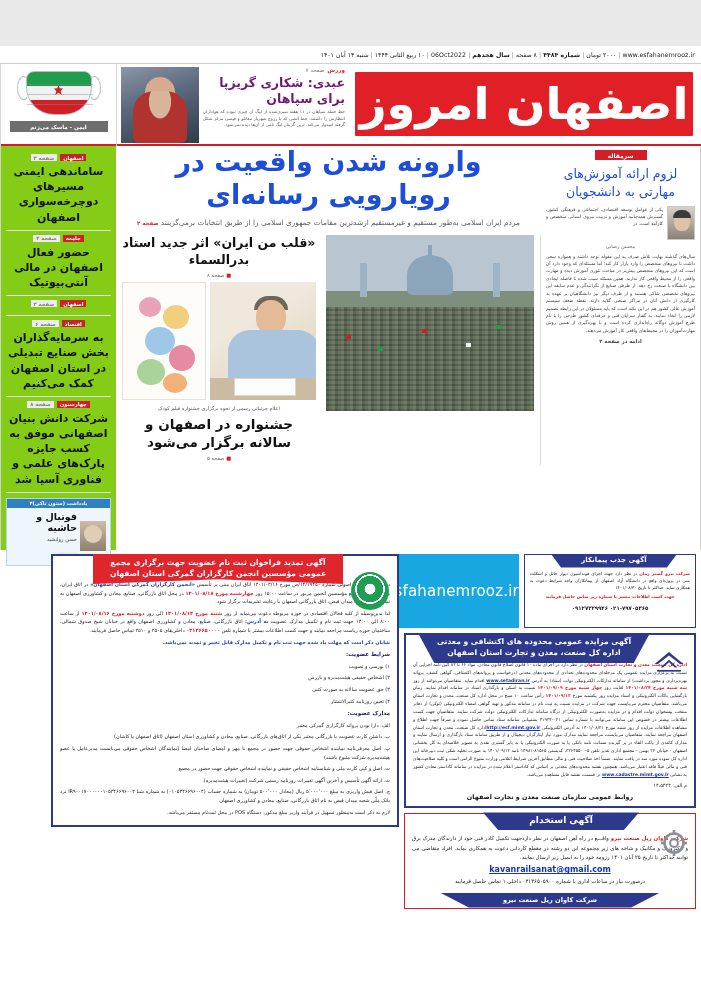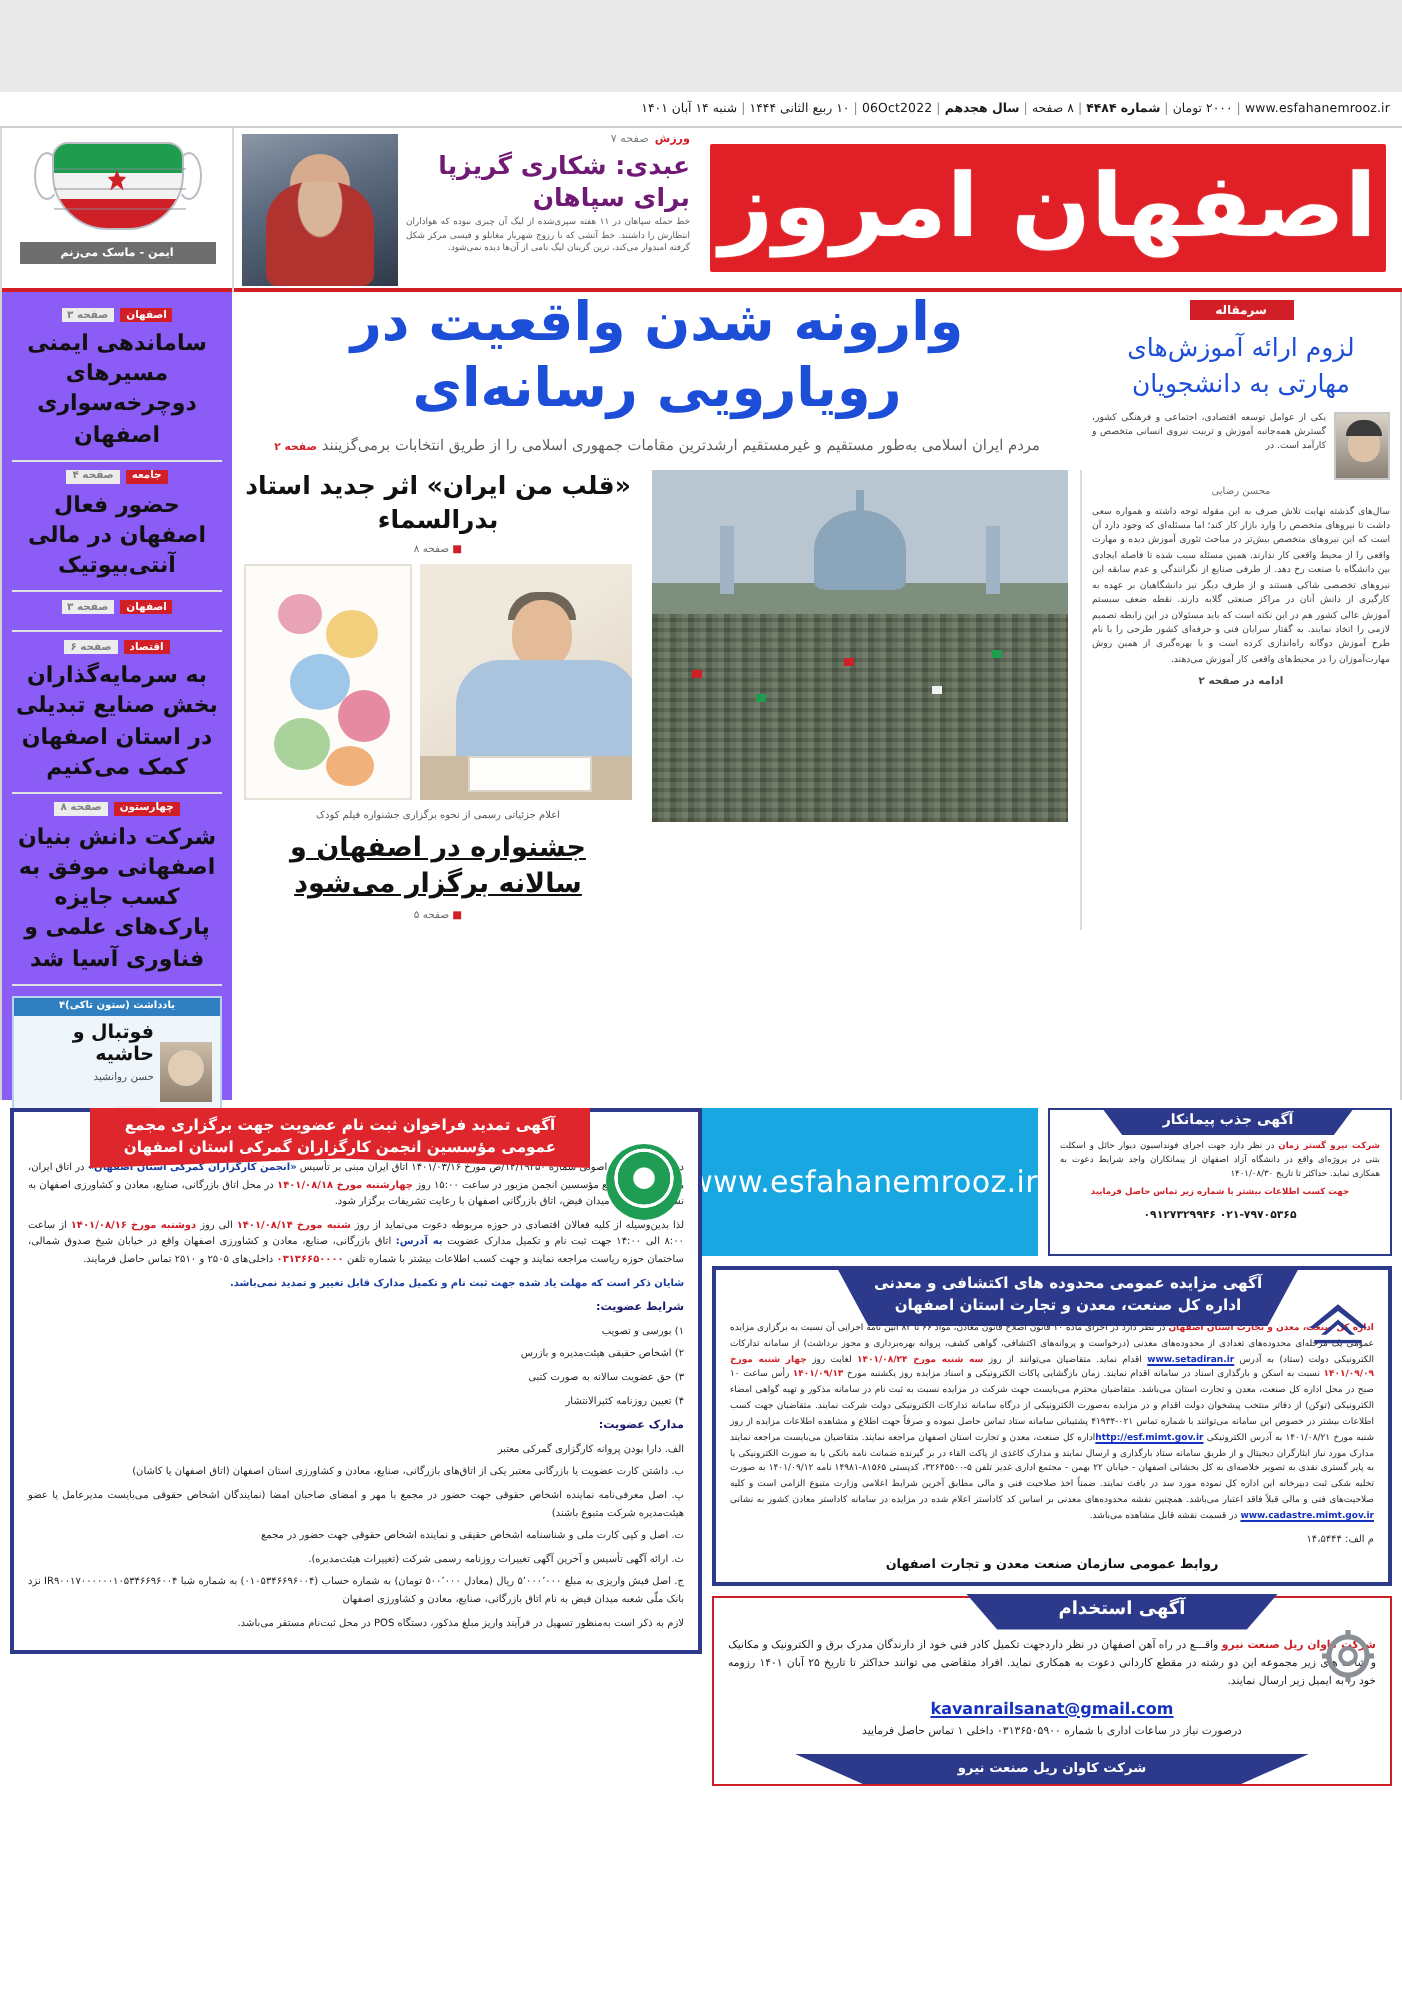--- a/index.html
+++ b/index.html
@@ -147,7 +147,7 @@
   
   .col-sidebar {
     width: 116px; padding: 4px 5px 0 5px;
-    border-left: 1px solid #d2d2d2; background: #8b5cf6;
+    border-left: 1px solid #d2d2d2; background: #84cc16;
     order: 3;
   }
   .col-center { width: 425px; order: 2; padding: 0; }

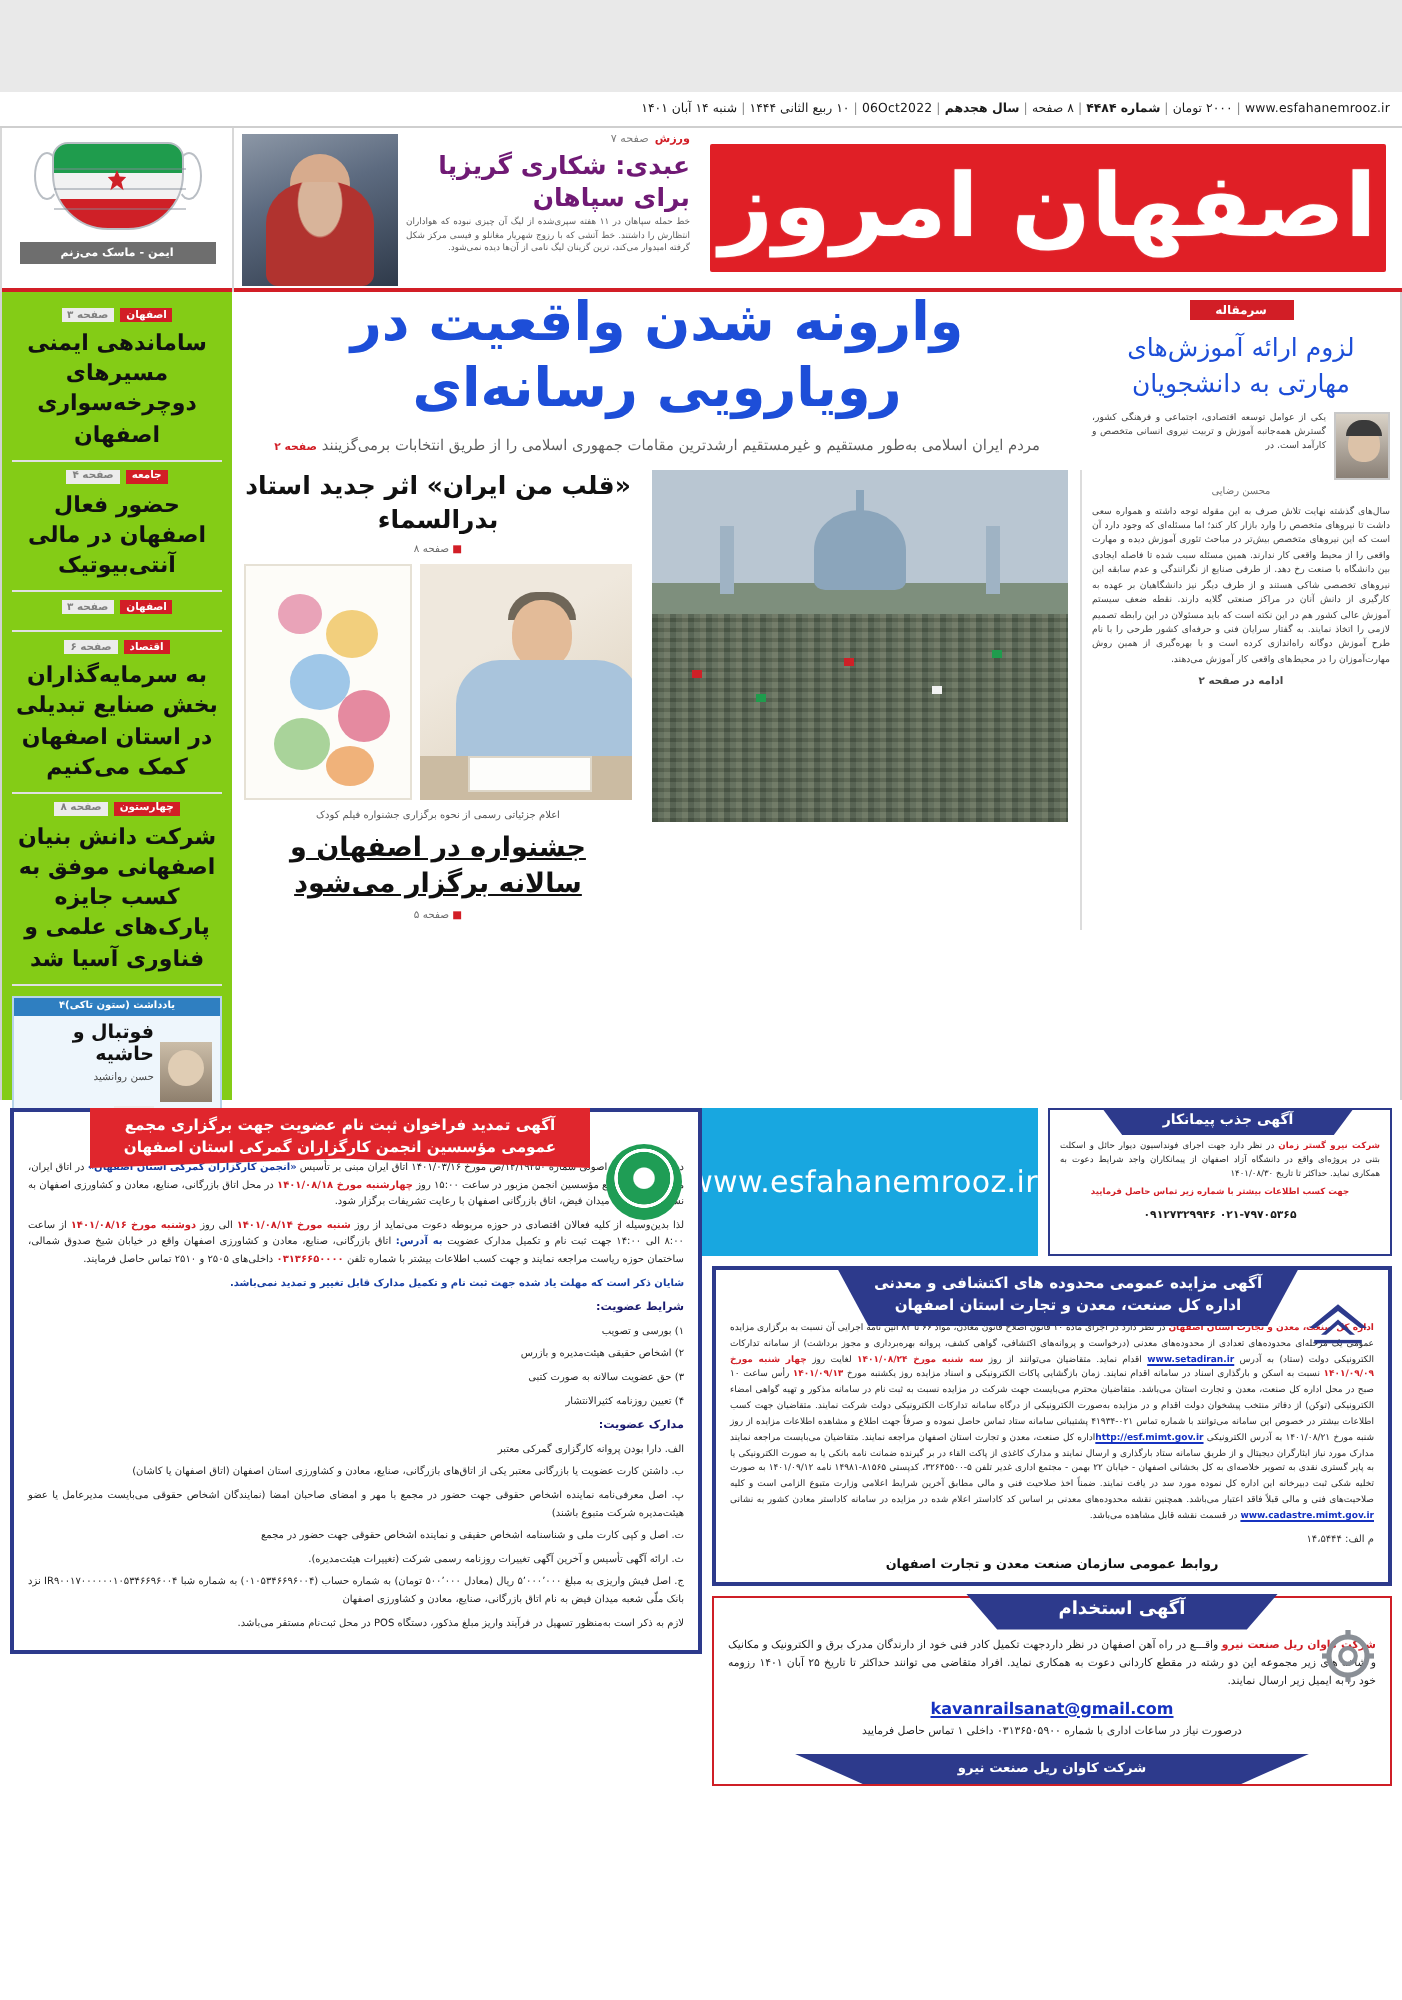--- a/index.html
+++ b/index.html
@@ -230,7 +230,7 @@
     font-size: 5px; color: #555; text-align: center; margin-top: 5px; line-height:1.5;
   }
   .art-title2 {
-    font-size: 13.5px; font-weight: bold; text-align: center; line-height: 1.35; margin-top: 3px; color:#111;text-decoration:underline;
+    font-size: 13.5px; font-weight: bold; text-align: center; line-height: 1.35; margin-top: 3px; color:#111;
   }
 
   .photo-sq {

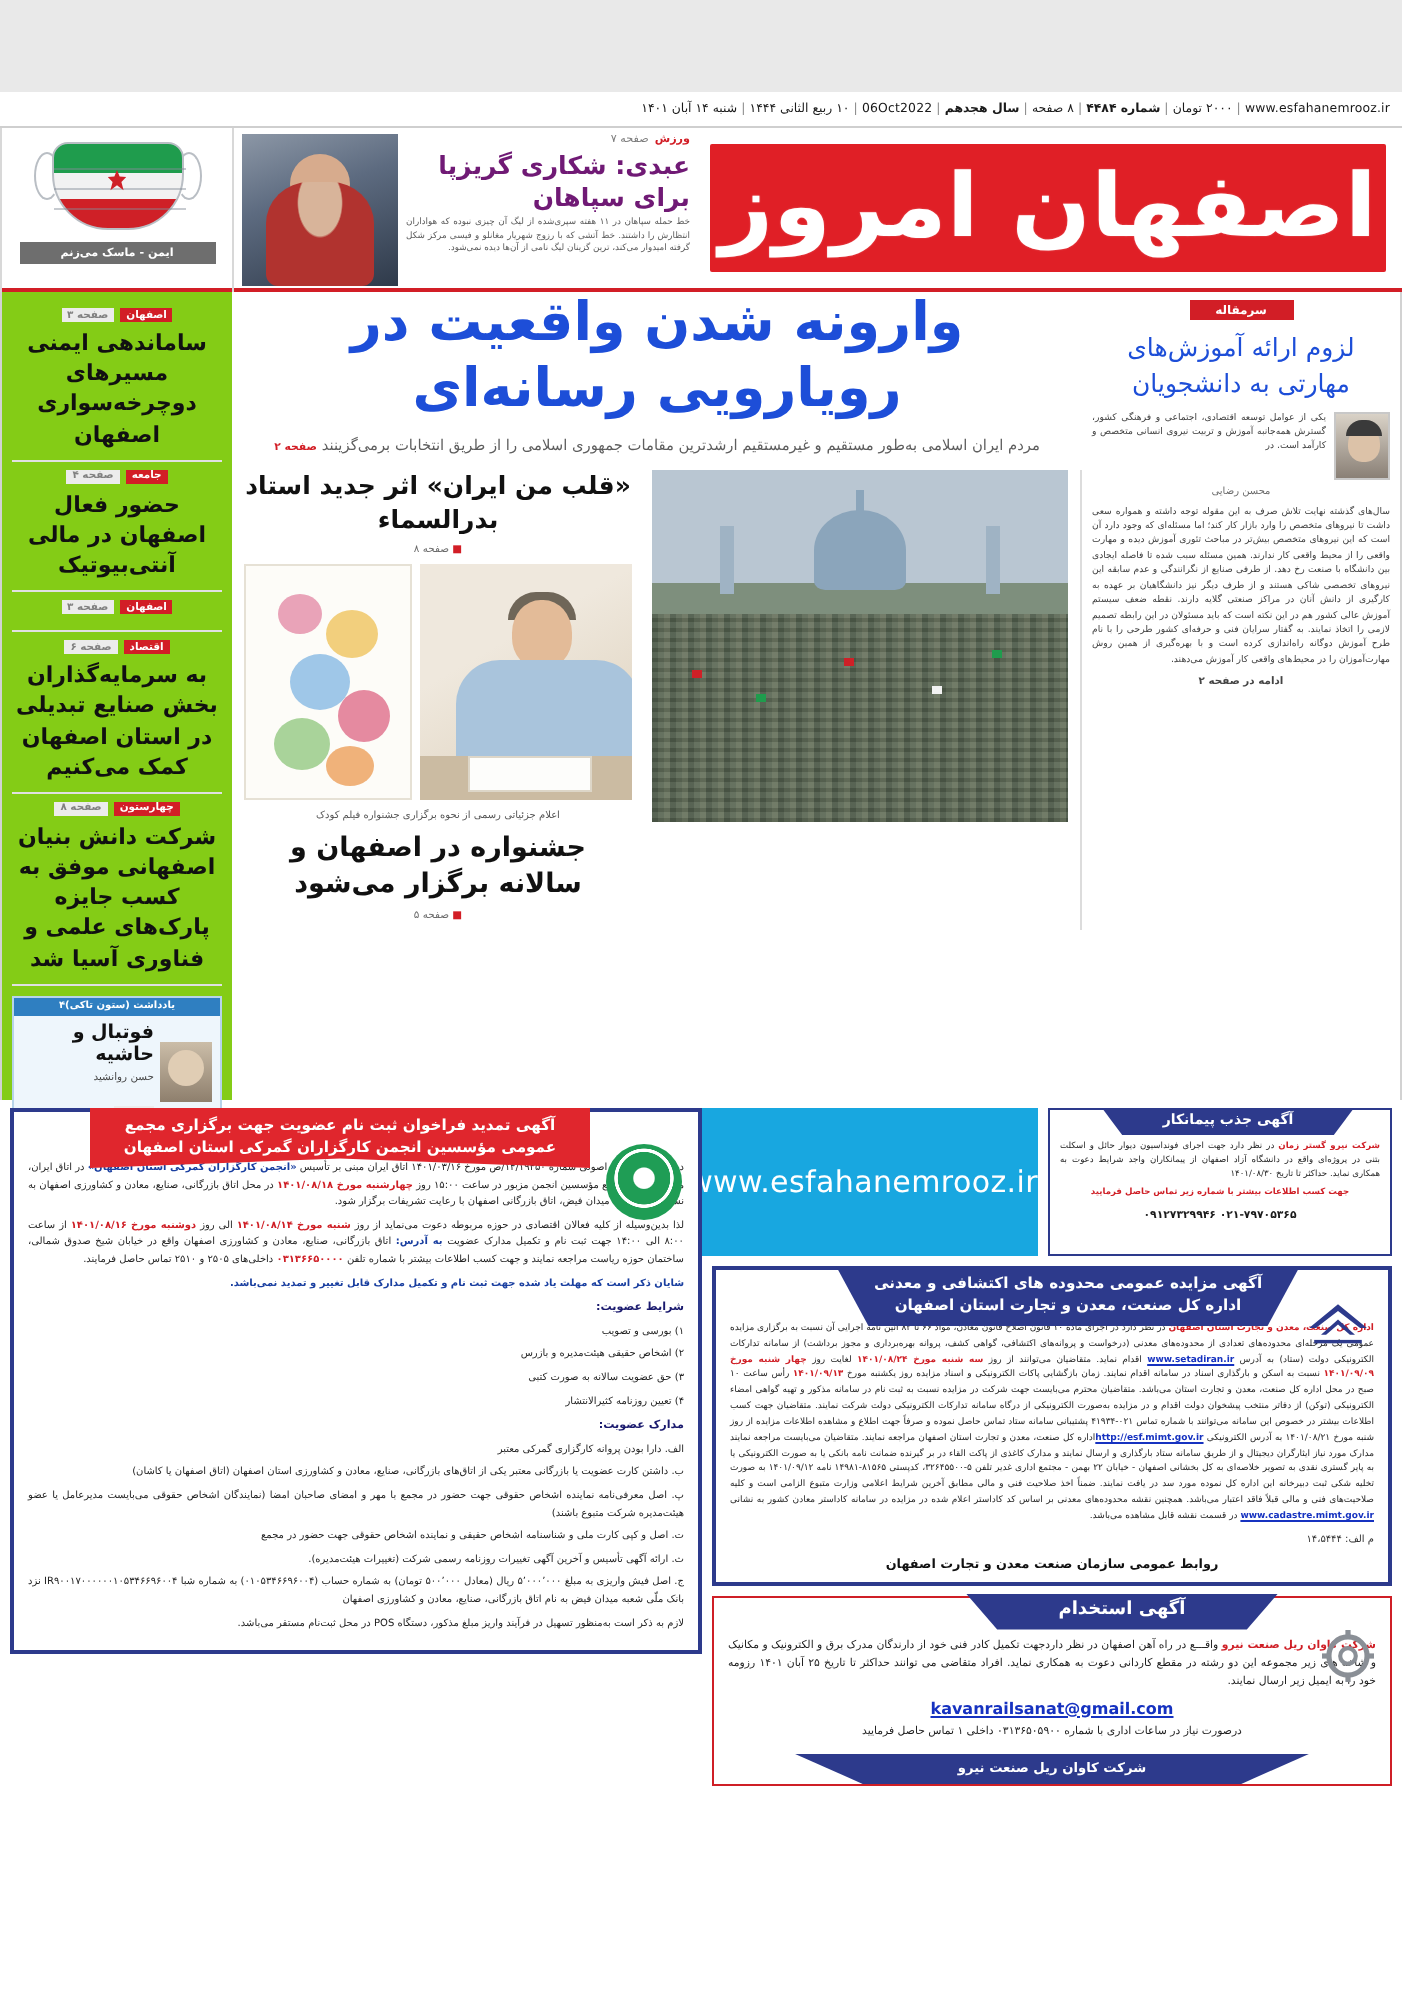--- a/index.html
+++ b/index.html
@@ -280,7 +280,7 @@
   
   .ads-row { display: flex; flex-direction: row; padding: 4px 5px 0 5px; gap: 5px; }
   .ads-left { width: 348px; order: 2; }
-  .ads-right { width: 340px; order: 1; }
+  .ads-right { width: 292px; order: 1; }
 
   
   .ad-chamber { border: 2px solid #2d3a8c; background: #fff; position: relative; padding: 24px 7px 6px 7px; }

